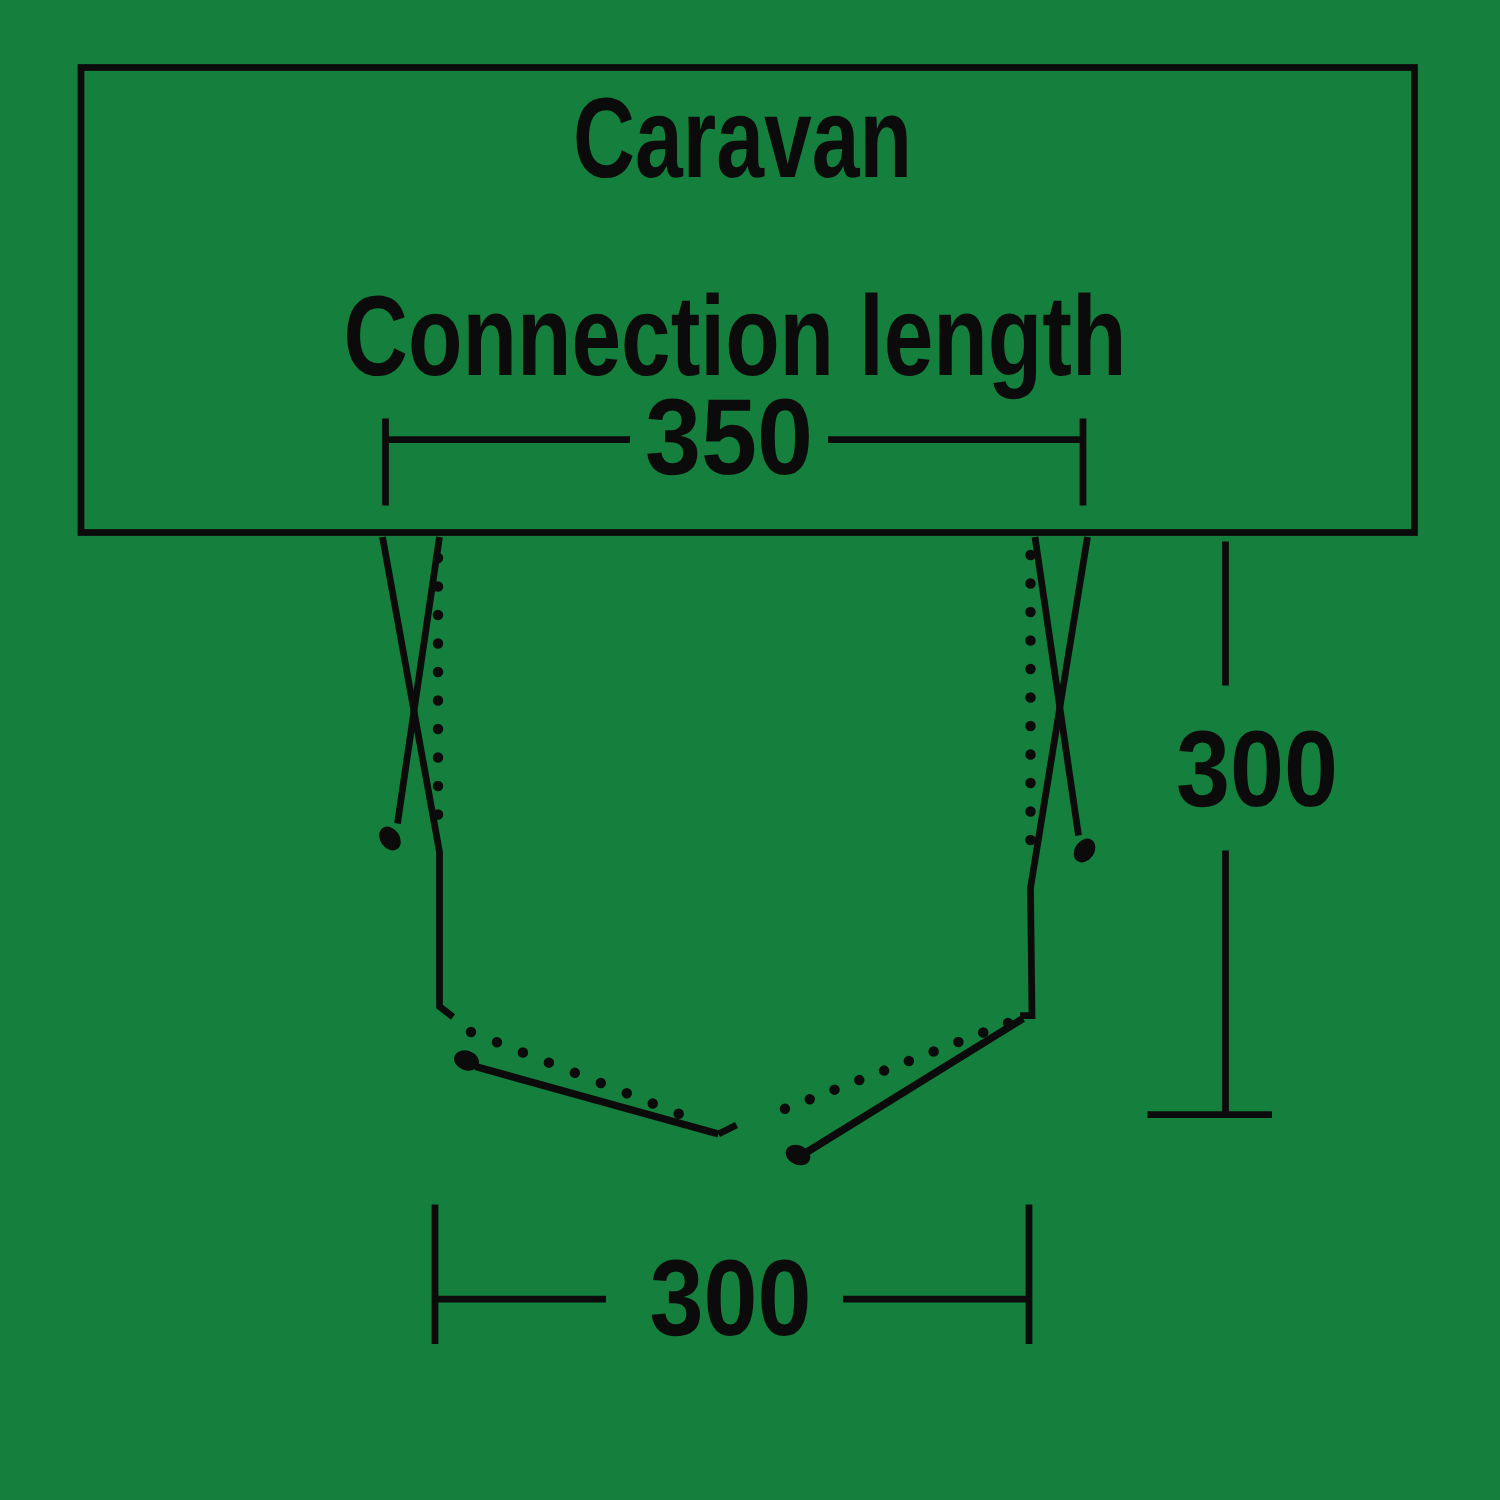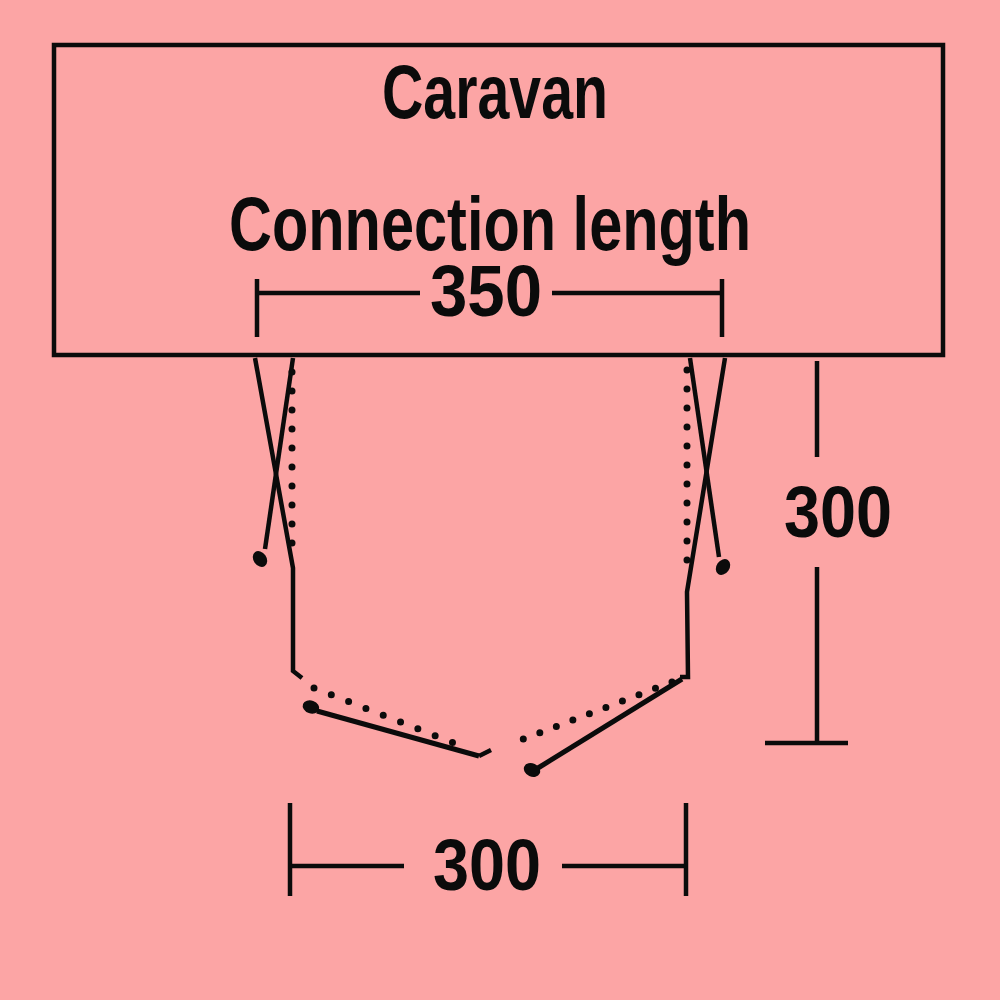--- a/index.html
+++ b/index.html
@@ -6,7 +6,7 @@
   .stage{
     position:relative;
     width:1000px;height:1000px;
-    background:#fca5a5;
+    background:#15803d;
     font-family:"Liberation Sans","DejaVu Sans",sans-serif;
     overflow:hidden;
   }

